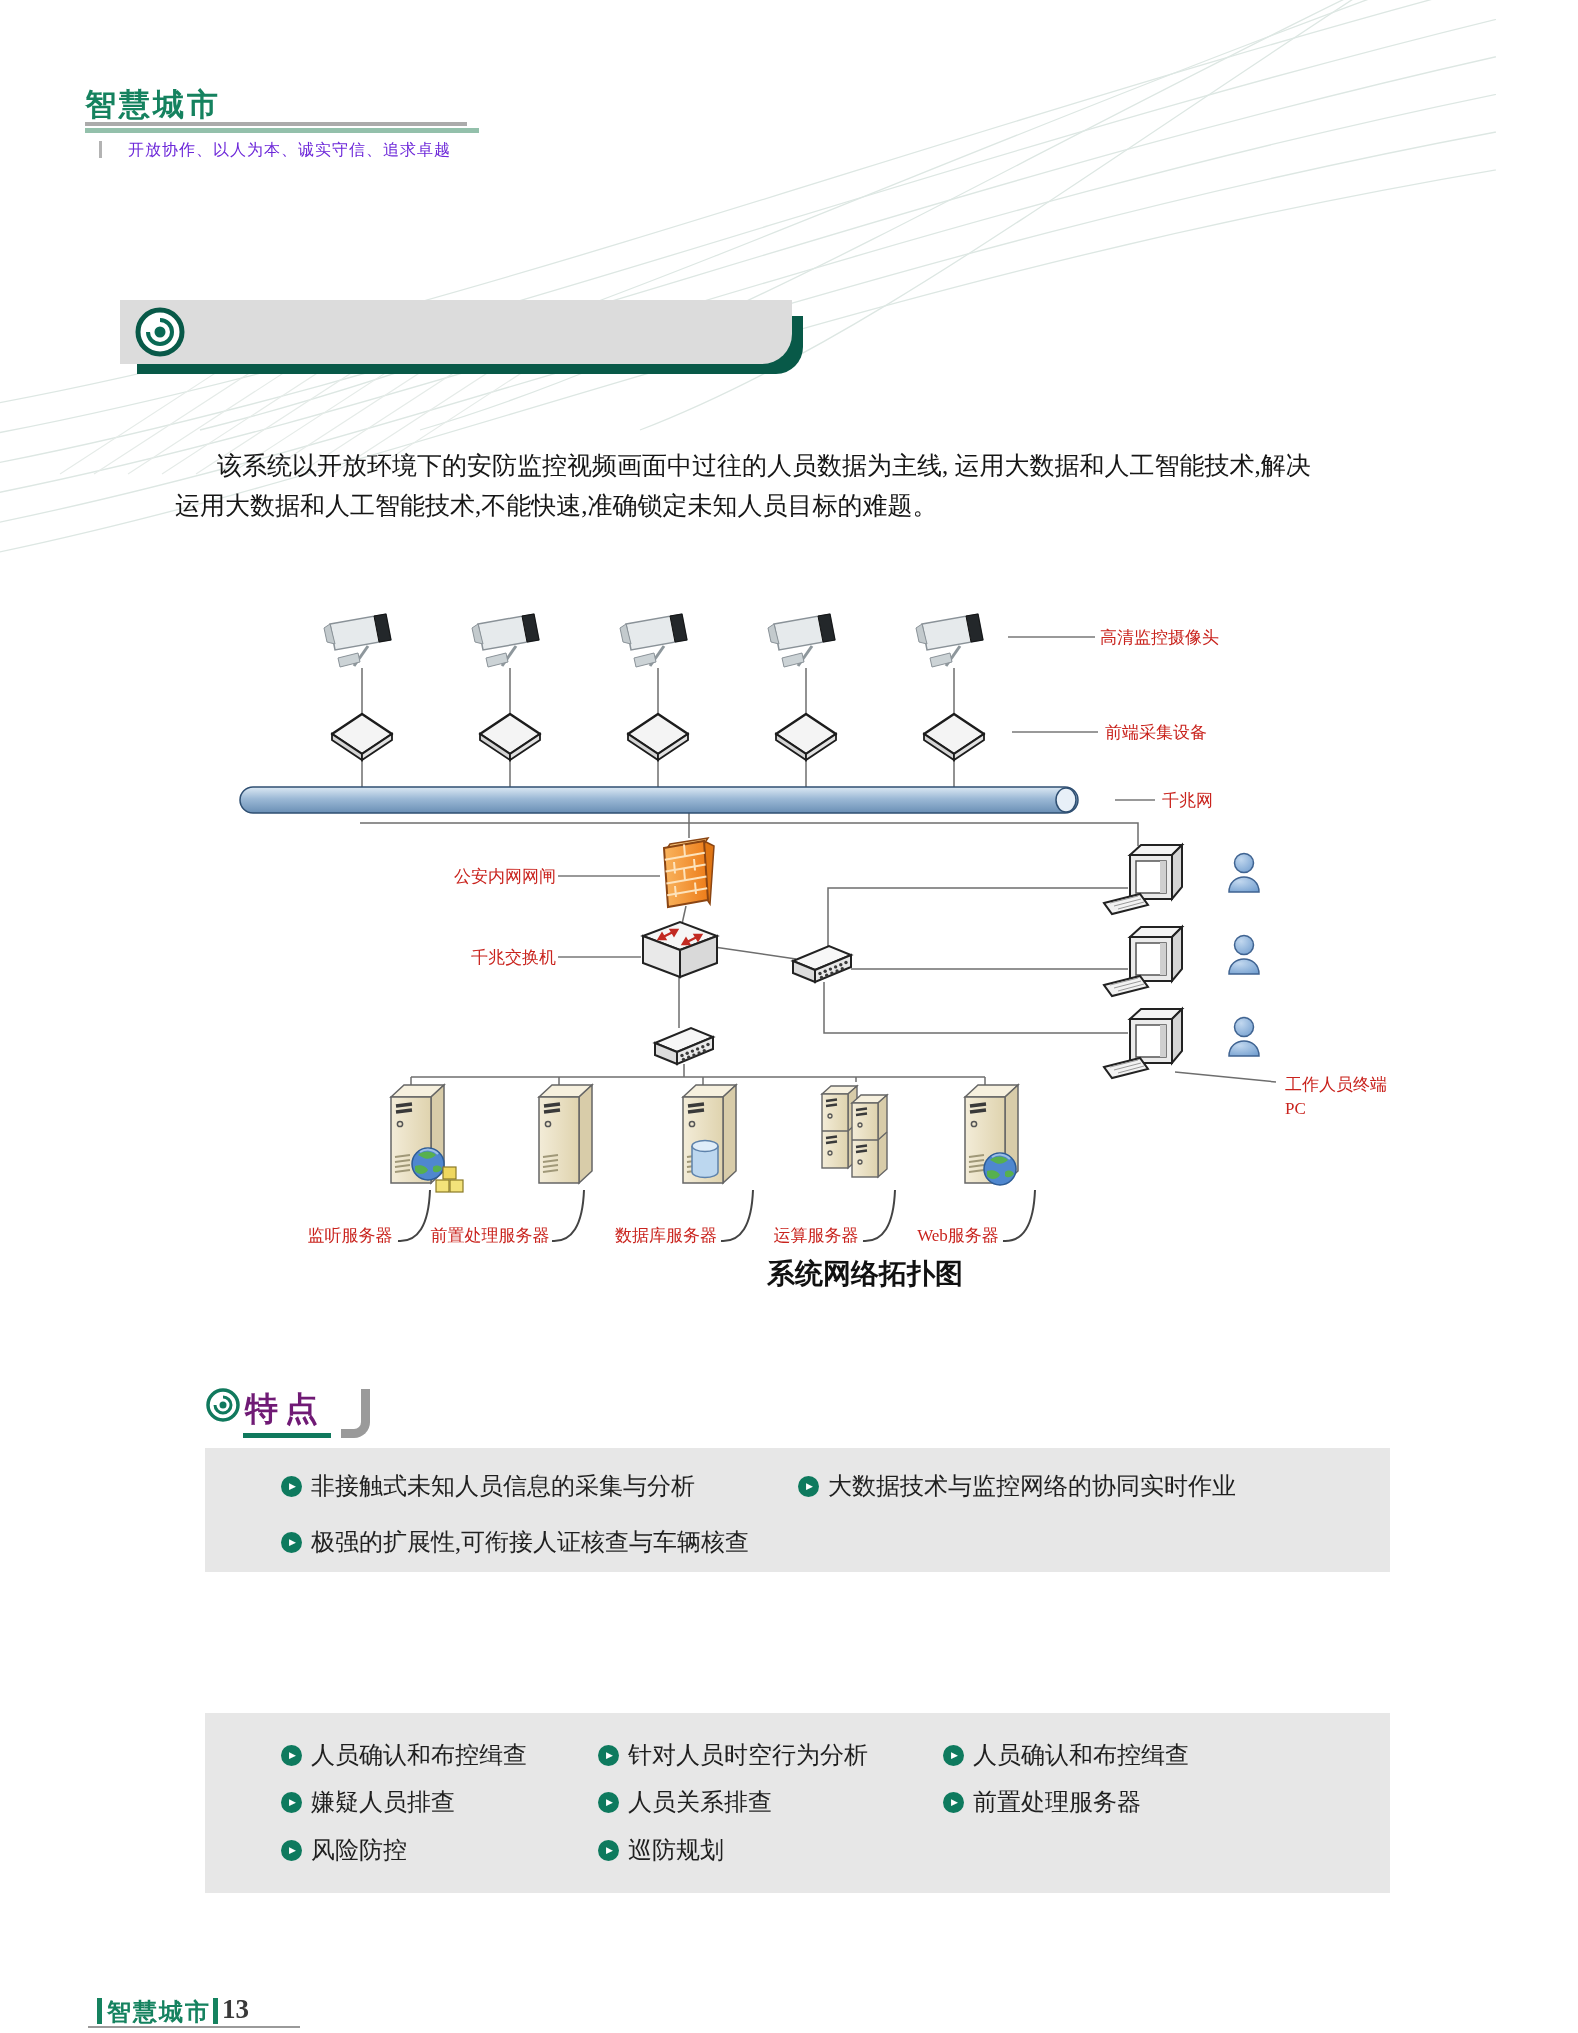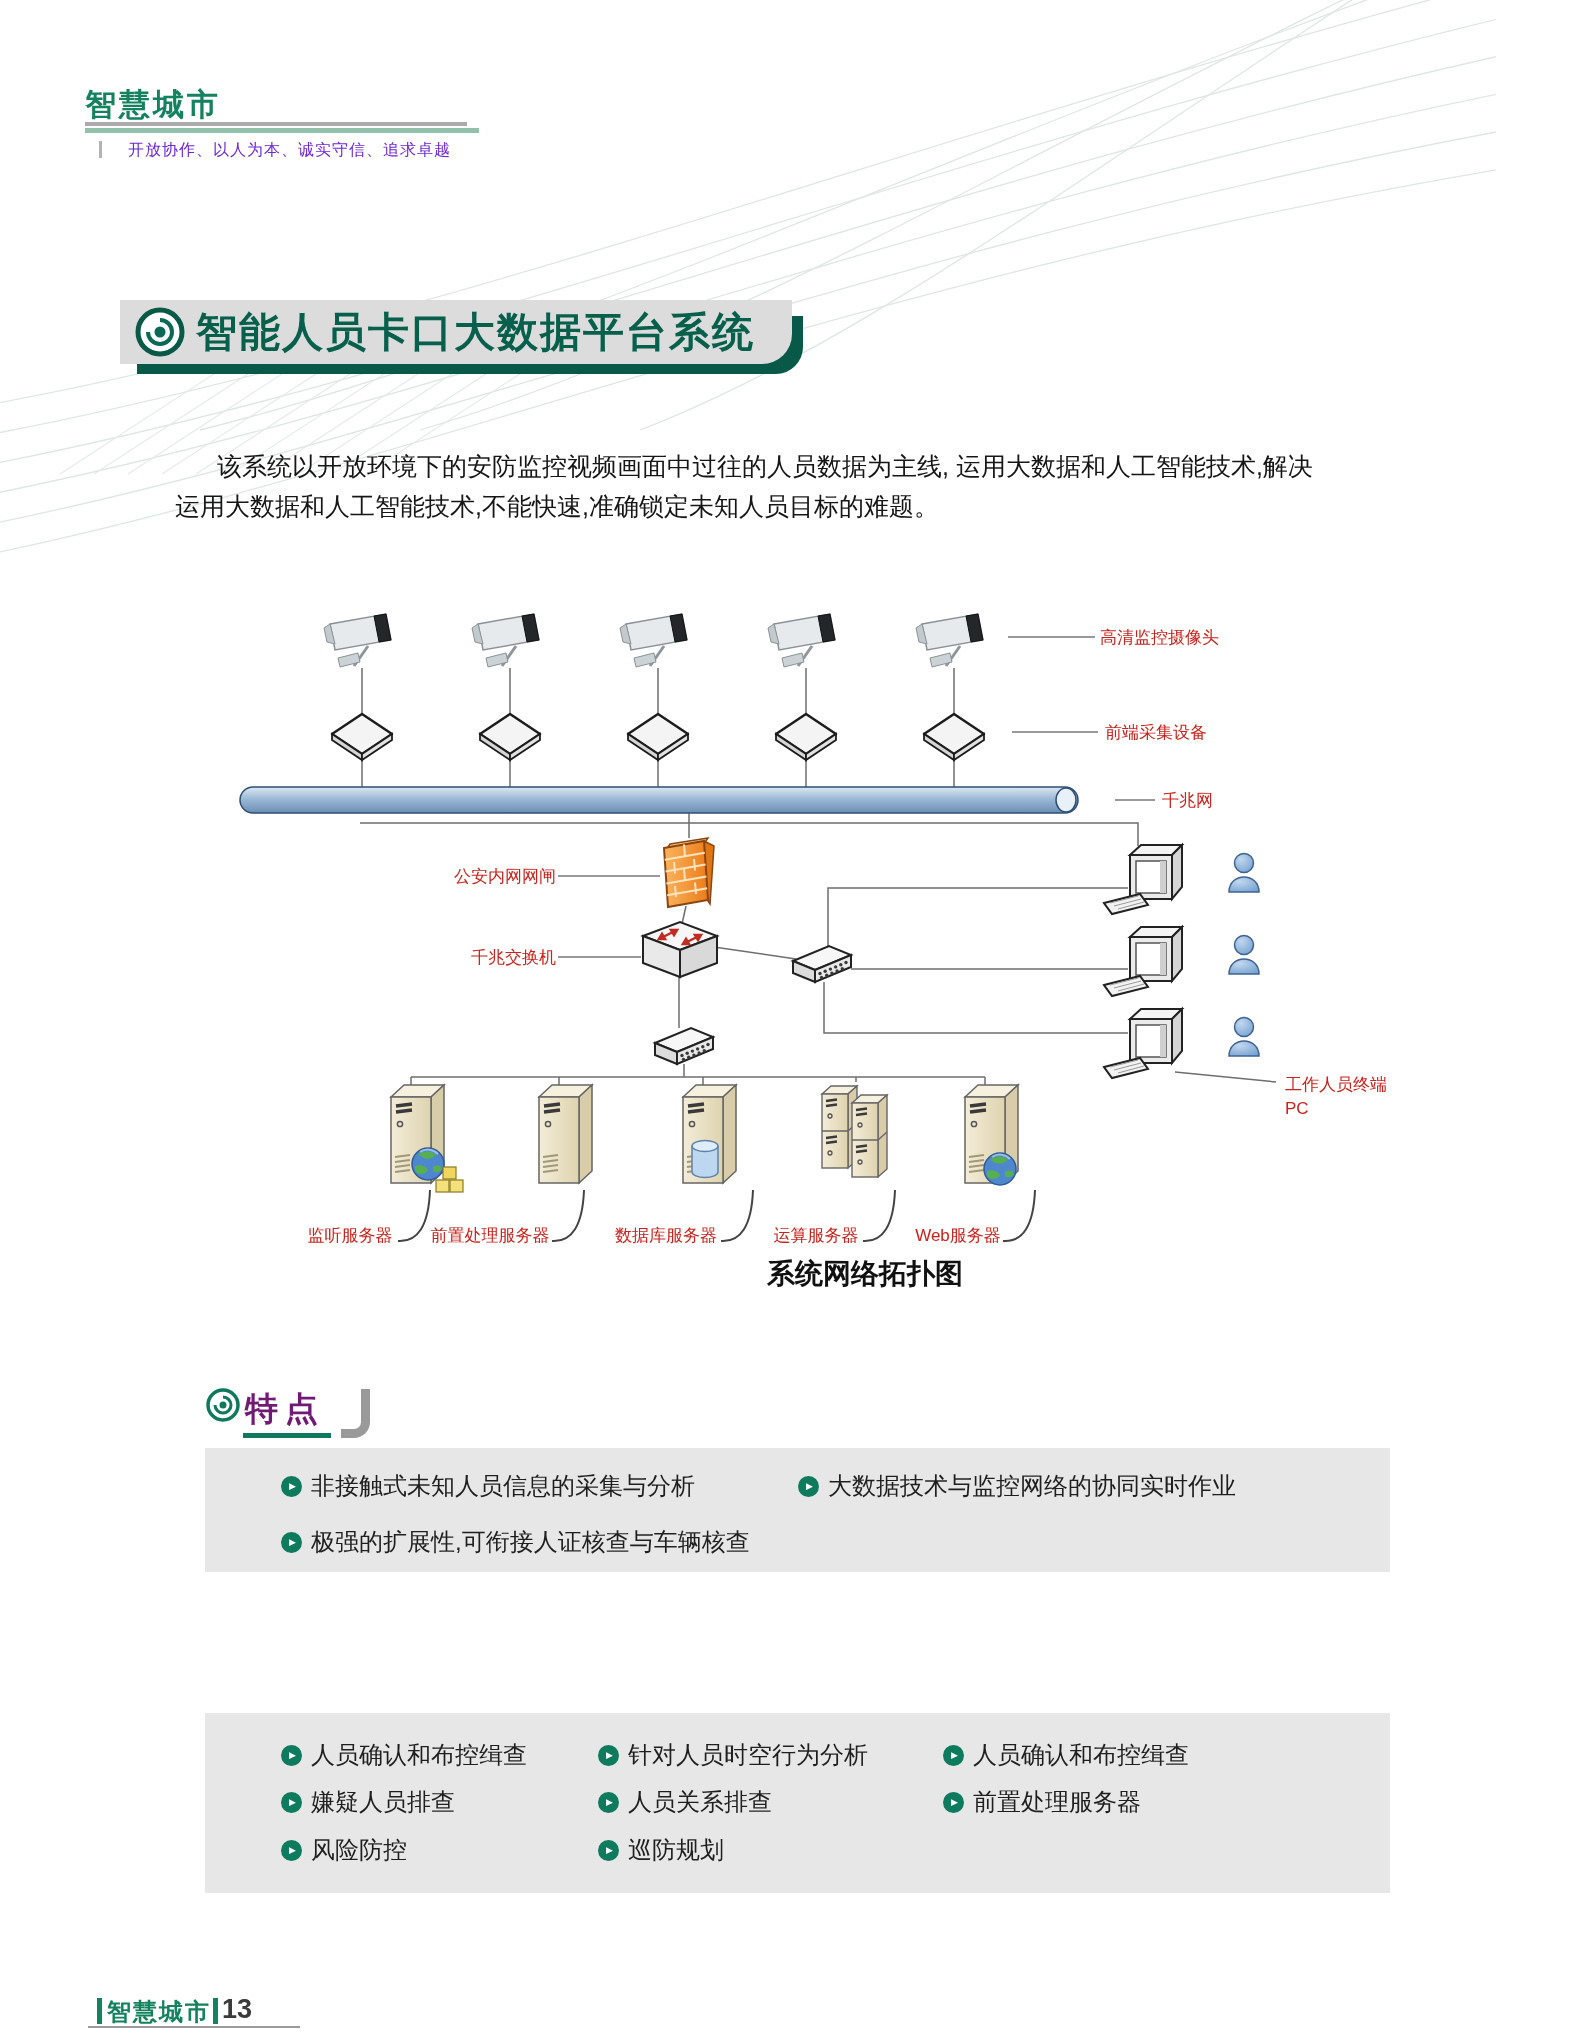--- a/index.html
+++ b/index.html
@@ -4,7 +4,7 @@
 <style>
   html,body{margin:0;padding:0;background:#ffffff;}
   .page{position:relative;width:1496px;height:2033px;background:#fff;overflow:hidden;
-        font-family:Liberation Sans, sans-serif;color:#141414;}
+        font-family:Liberation Serif, serif;color:#141414;}
   .abs{position:absolute;}
   
   .brand{left:85px;top:84px;font-size:31px;font-weight:bold;color:#15825f;letter-spacing:3px;}

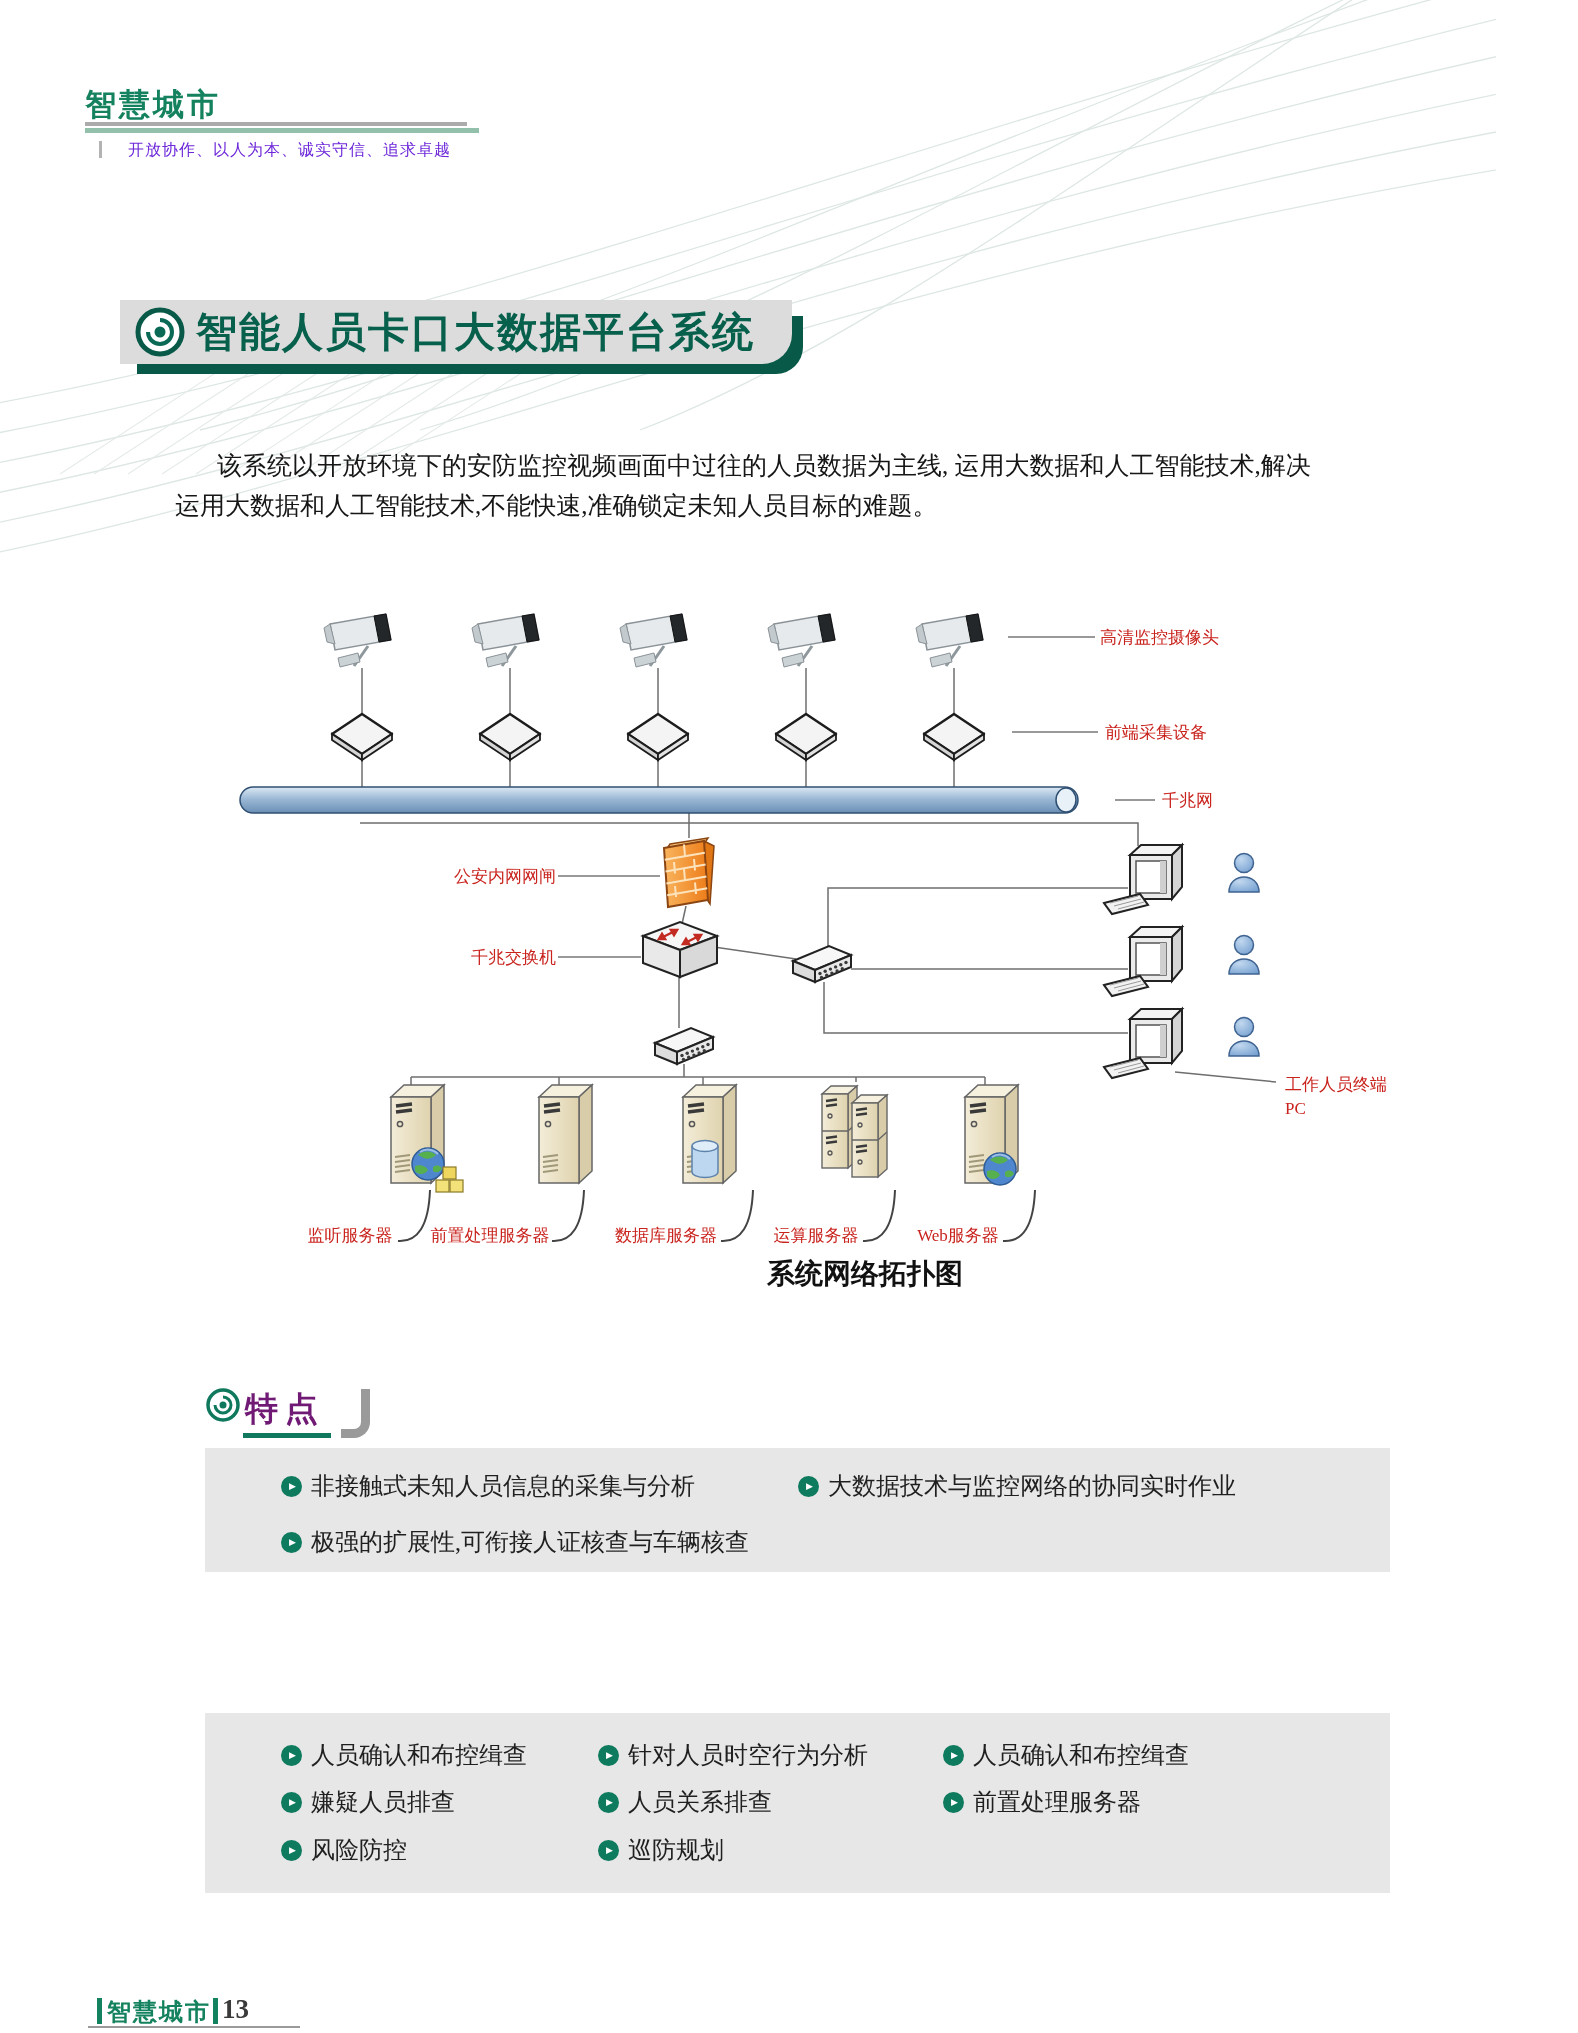--- a/index.html
+++ b/index.html
@@ -87,7 +87,6 @@
       <path d="M 26,14 A 12,12 0 1,1 14,26" fill="none" stroke="#0a6a55" stroke-width="4"></path>
       <circle cx="26" cy="26" r="5.5" fill="#0a6a55"></circle>
     </svg>
-    <div class="ttl">智能人员卡口大数据平台系统</div>
   </div>
 
   <div class="abs intro">

